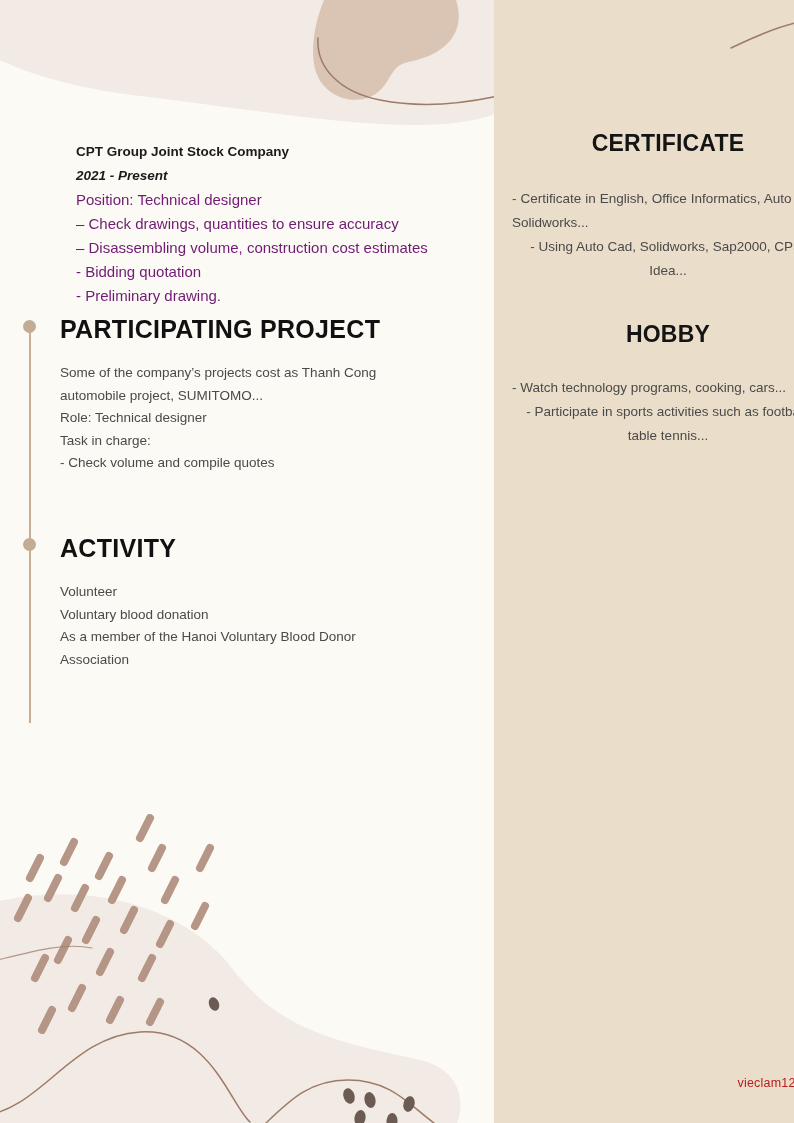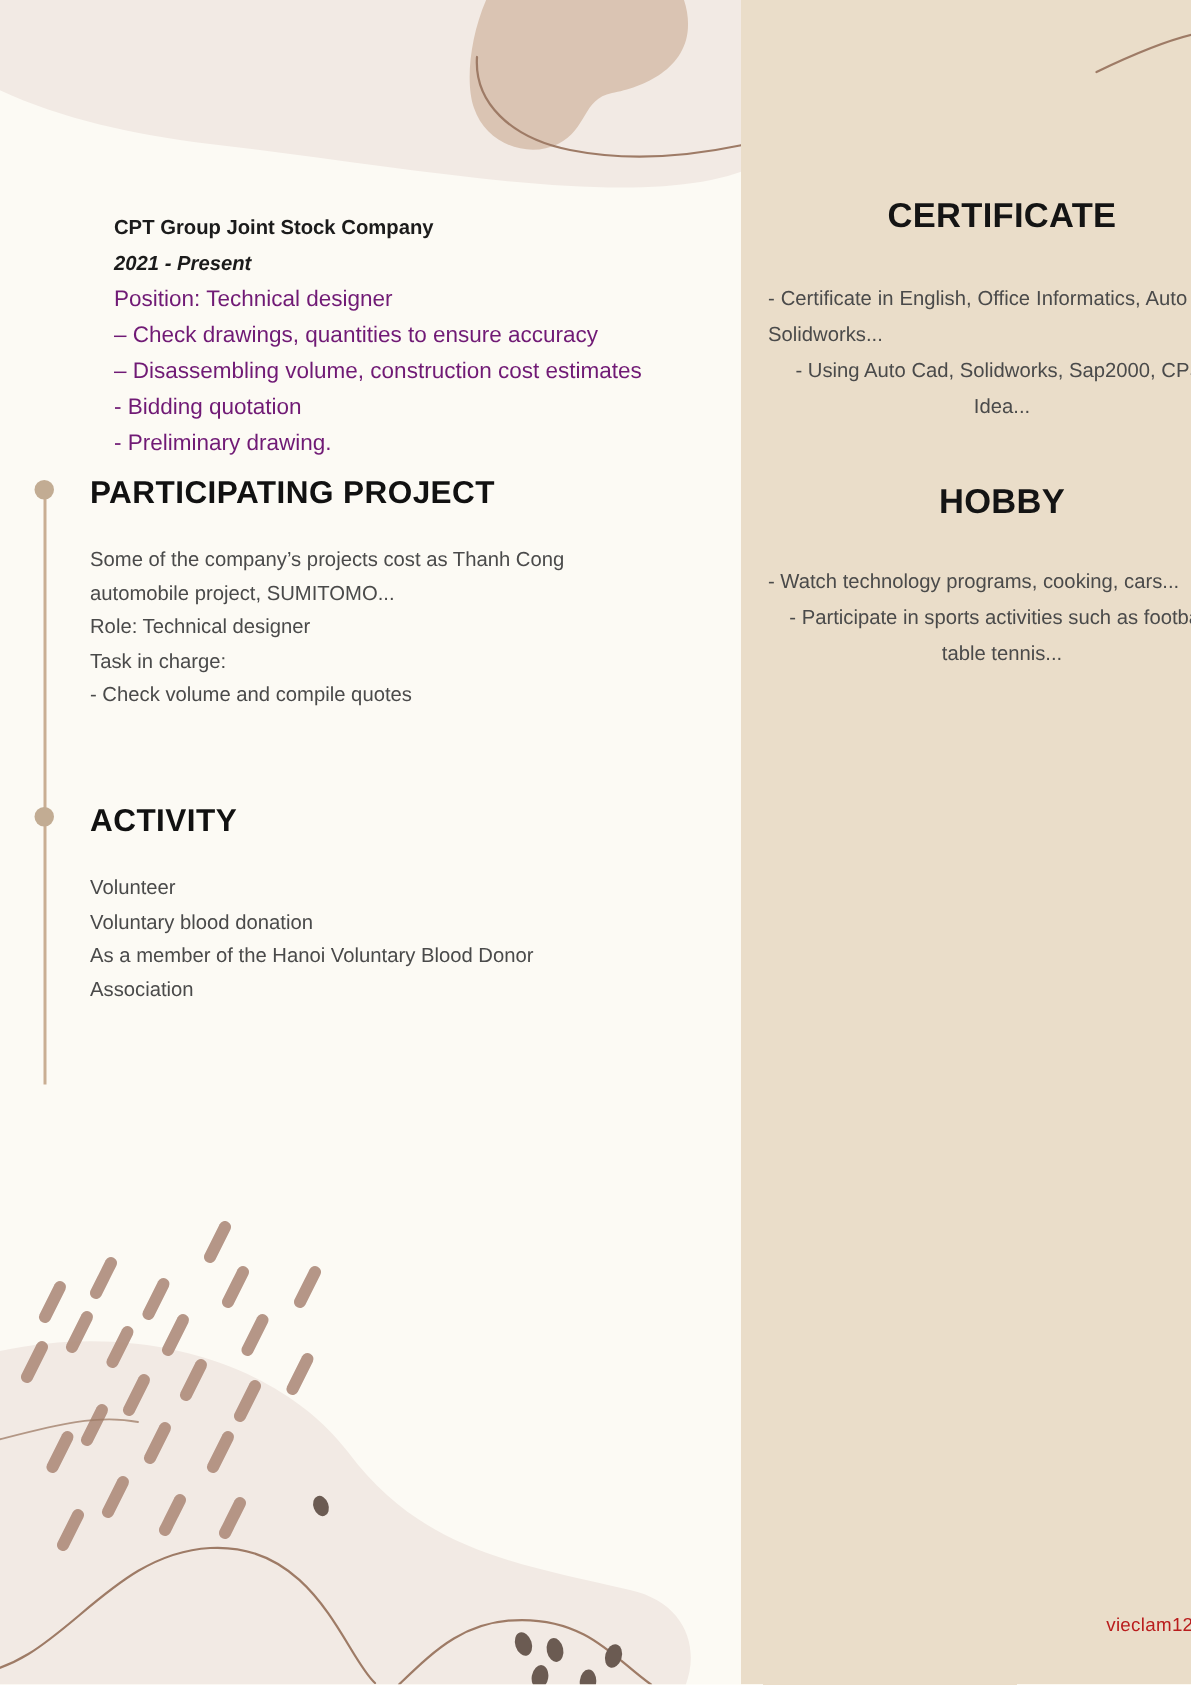--- a/index.html
+++ b/index.html
@@ -100,7 +100,7 @@
     width: 410px;
   }
   .section-title {
-    font-size: 21px;
+    font-size: 25px;
     font-weight: 700;
     color: #111111;
     letter-spacing: .3px;

